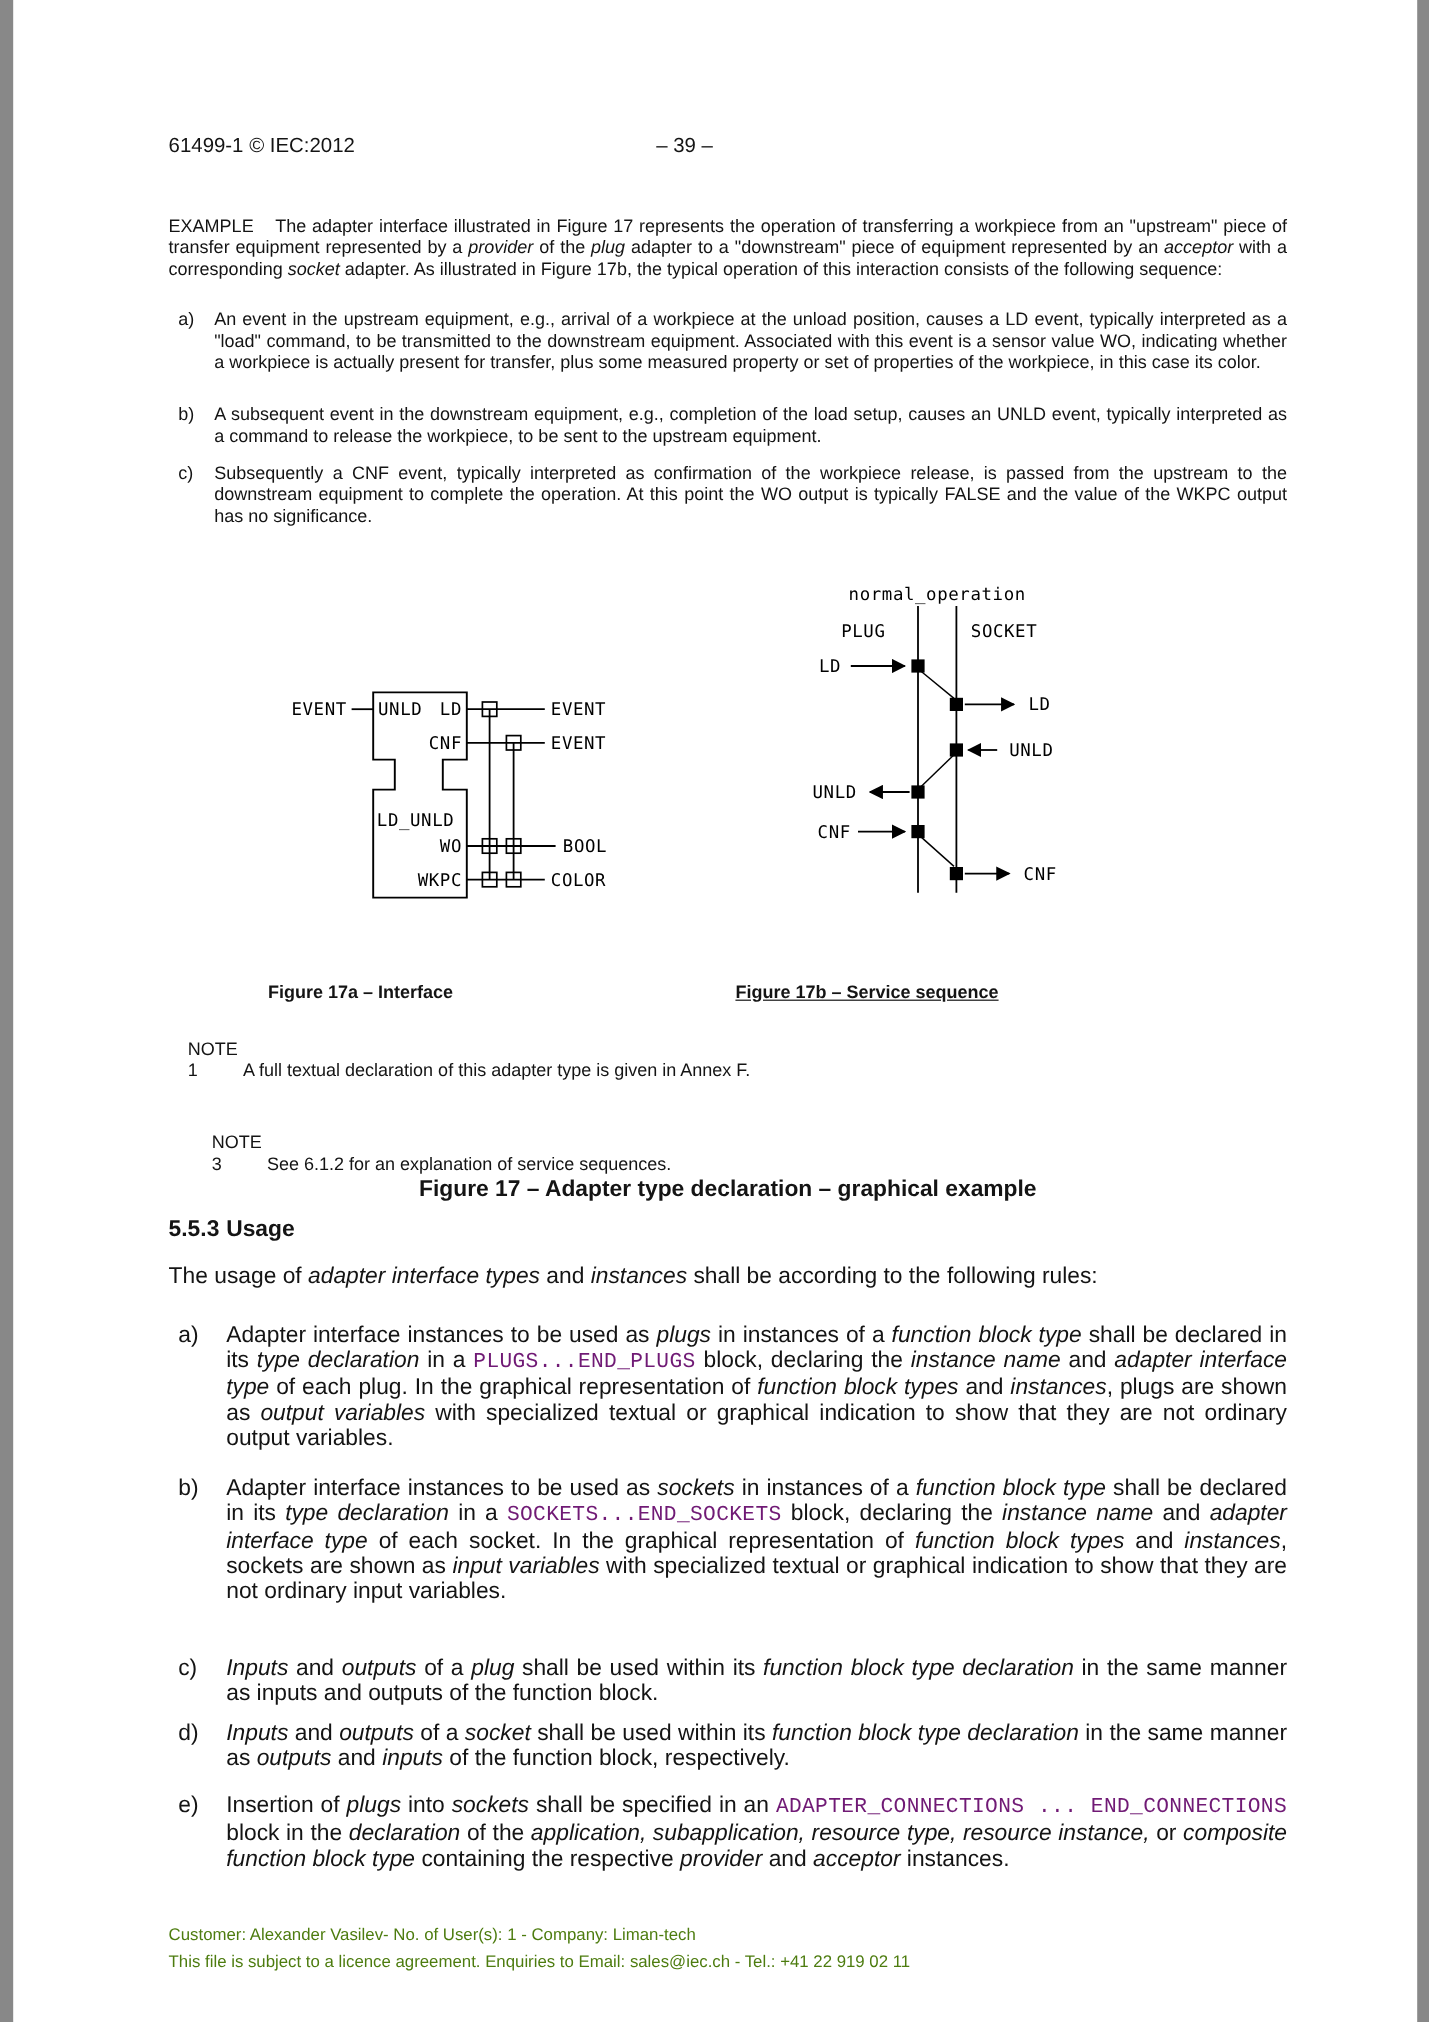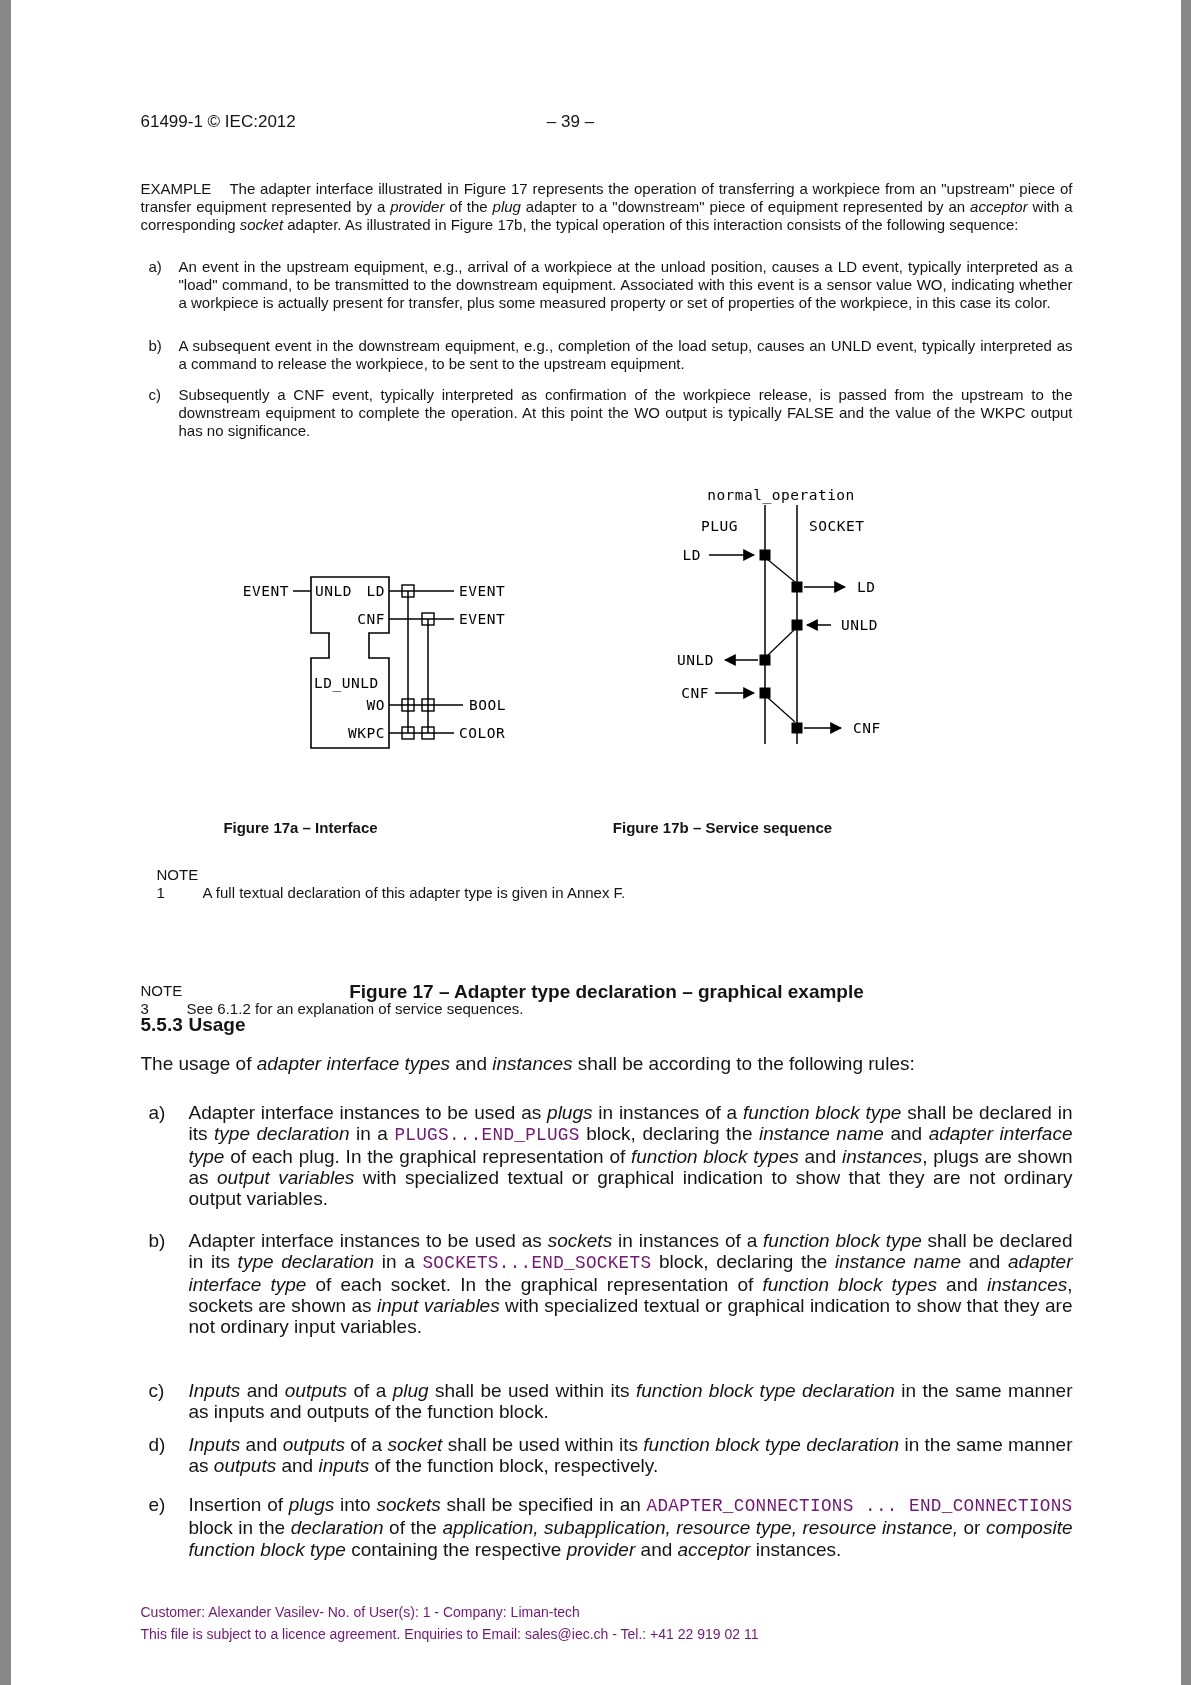--- a/index.html
+++ b/index.html
@@ -156,7 +156,7 @@
   </svg>
 
   <div class="abs caption center" style="left:130px;top:819px;width:320px;">Figure 17a – Interface</div>
-  <div class="abs caption center" style="left:552px;top:819px;width:320px;">Figure 17b – Service sequence</div>
+  <div class="abs caption center" style="left:552px;top:819px;width:320px;text-decoration:underline;">Figure 17b – Service sequence</div>
 
   <div class="abs col small note" style="top:866px;margin-left:16px;">
     <span class="nlbl">NOTE 1</span><span>A full textual declaration of this adapter type is given in Annex F.</span>

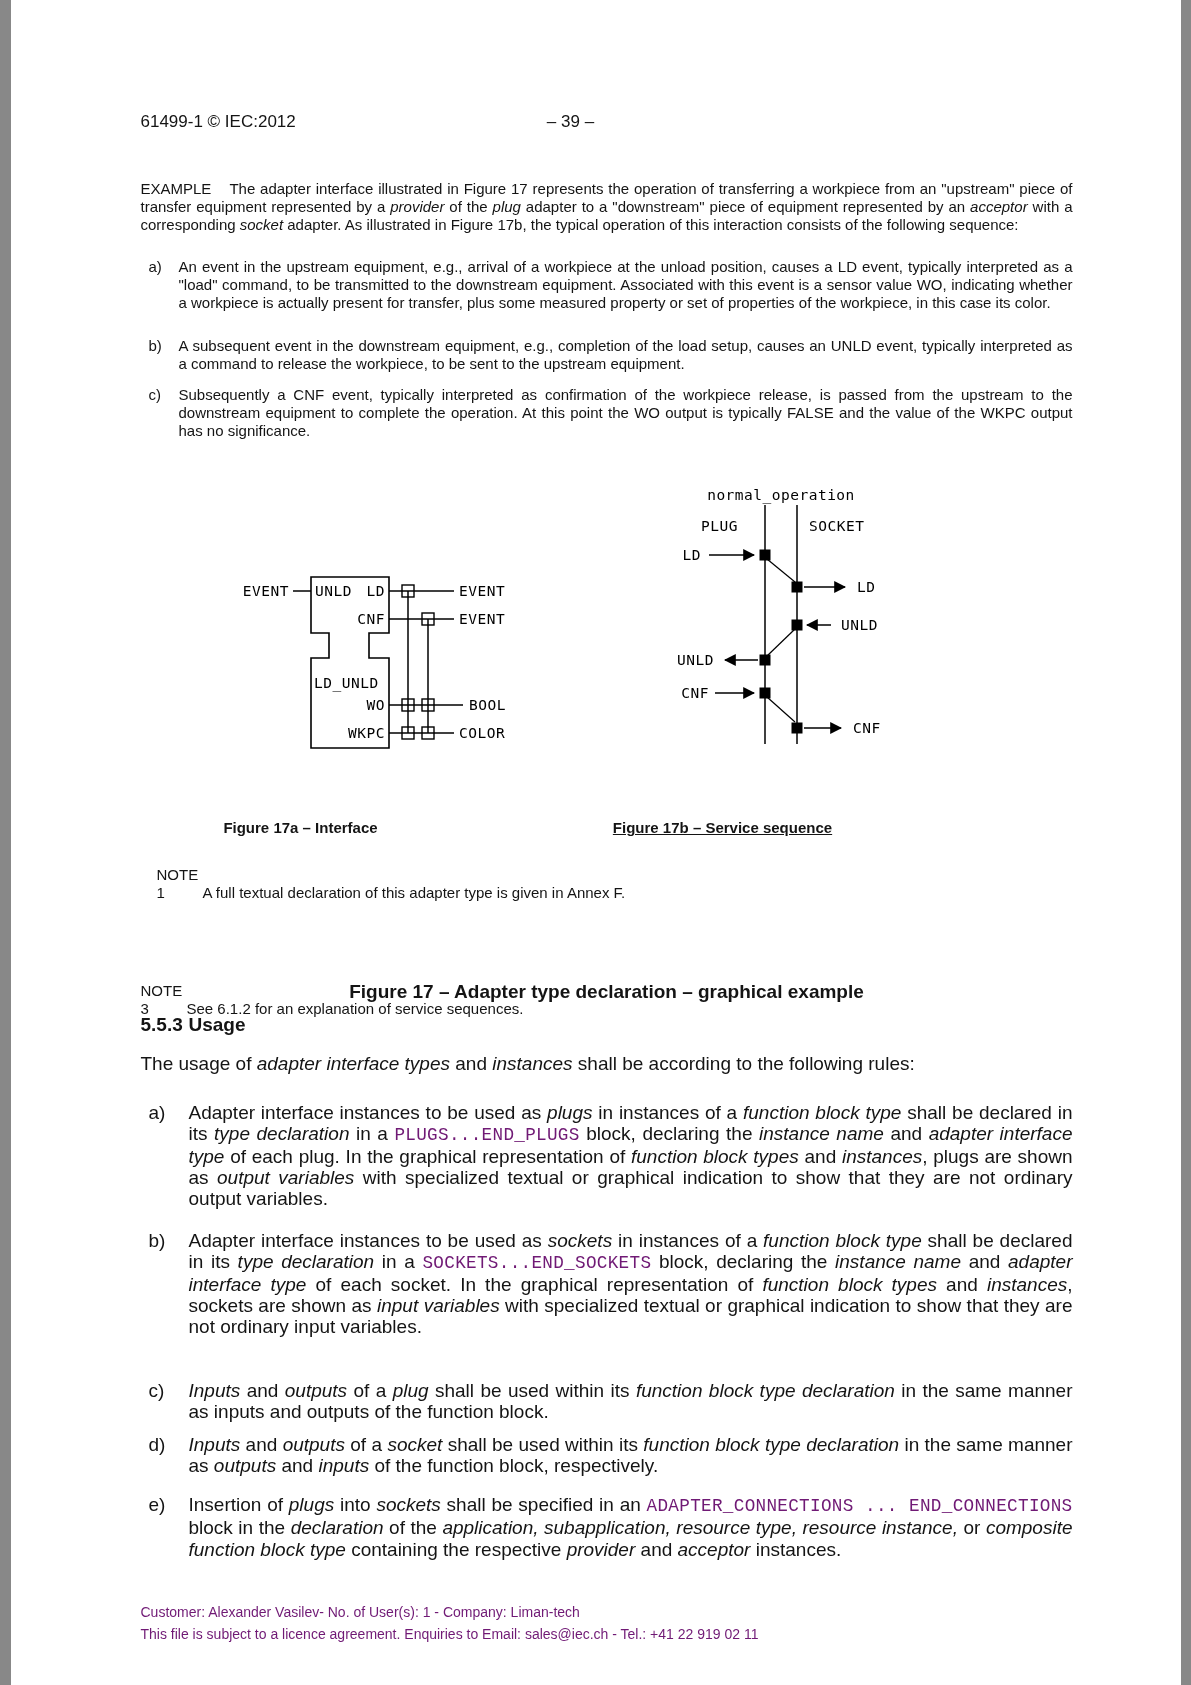--- a/index.html
+++ b/index.html
@@ -161,7 +161,7 @@
   <div class="abs col small note" style="top:866px;margin-left:16px;">
     <span class="nlbl">NOTE 1</span><span>A full textual declaration of this adapter type is given in Annex F.</span>
   </div>
-  <div class="abs col small note" style="top:982px;">
+  <div class="abs col small note" style="top:944px;margin-left:36px;">
     <span class="nlbl">NOTE 3</span><span>See 6.1.2 for an explanation of service sequences.</span>
   </div>
 

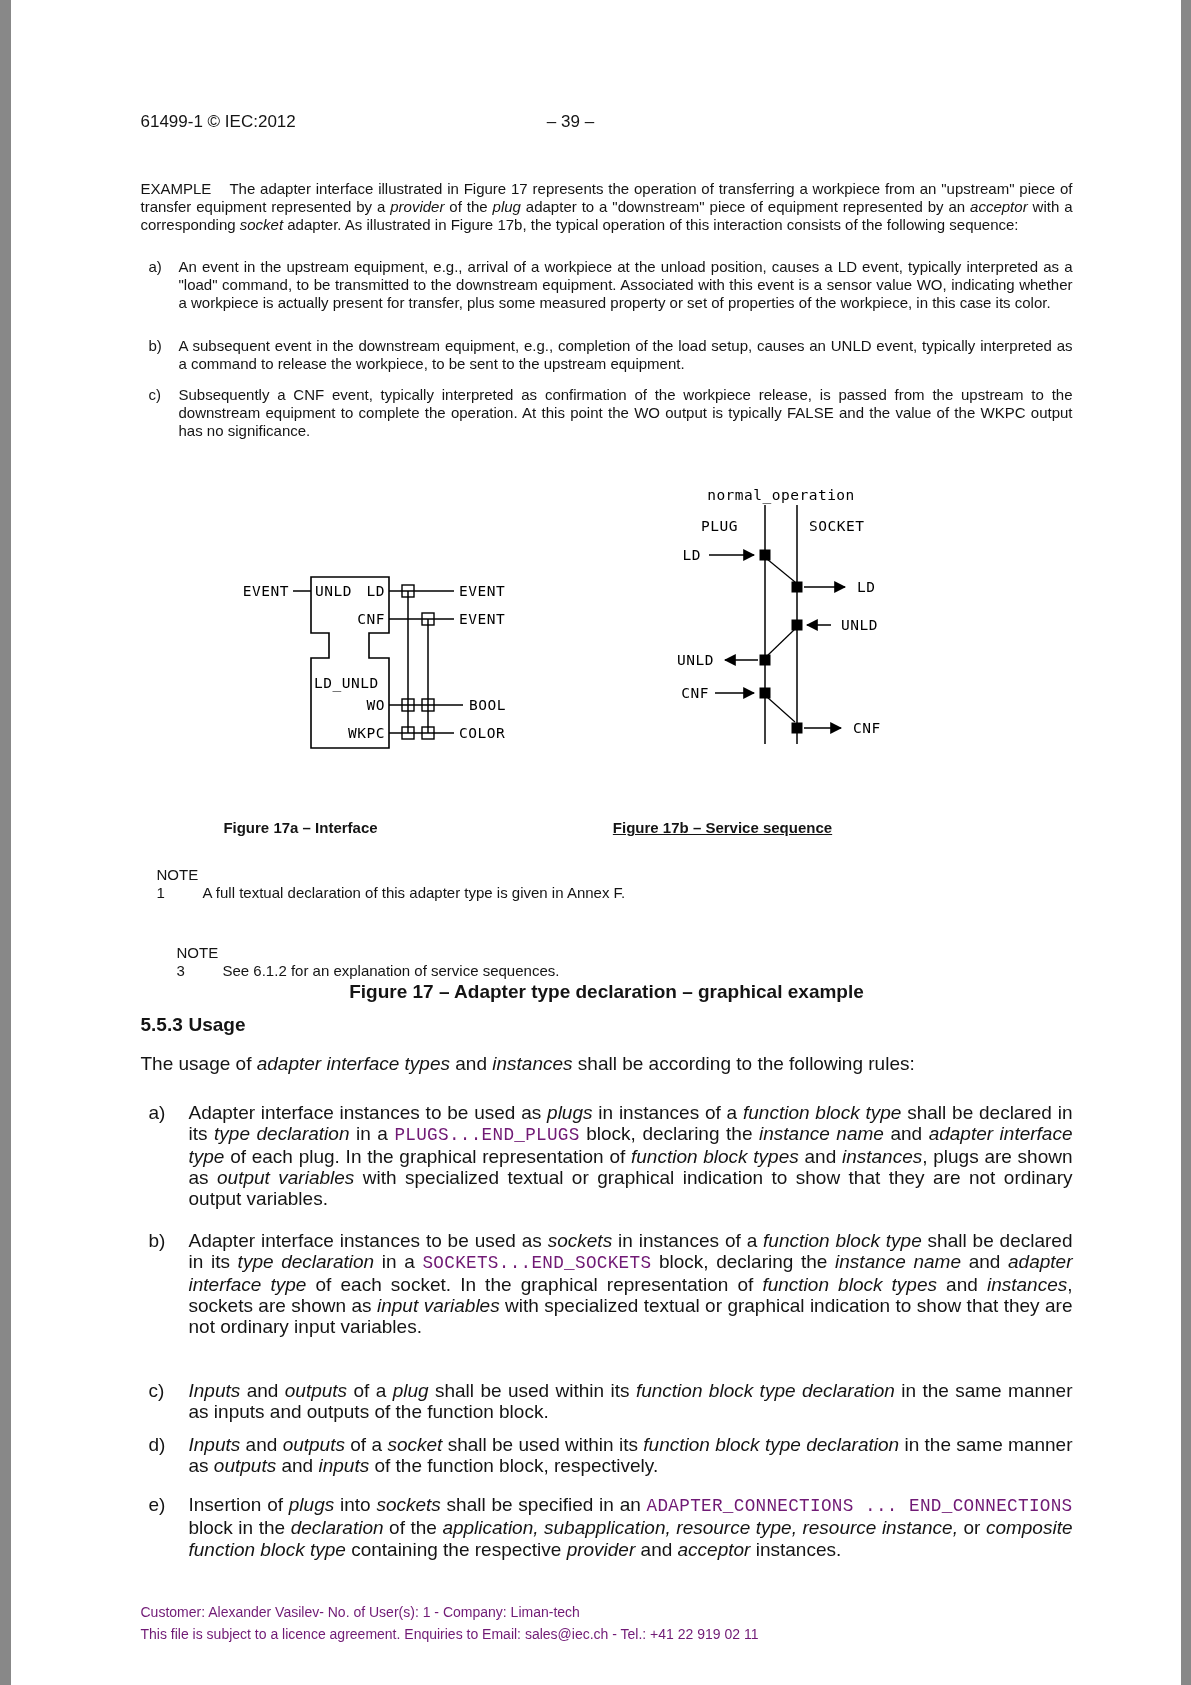--- a/index.html
+++ b/index.html
@@ -36,7 +36,7 @@
   .caption{font-weight:bold;font-size:15px;}
   .header-row{font-size:17px;}
   .footer{
-    color:#701a75;
+    color:#4d7c0f;
     font-size:14px;
     line-height:21.5px;
   }

